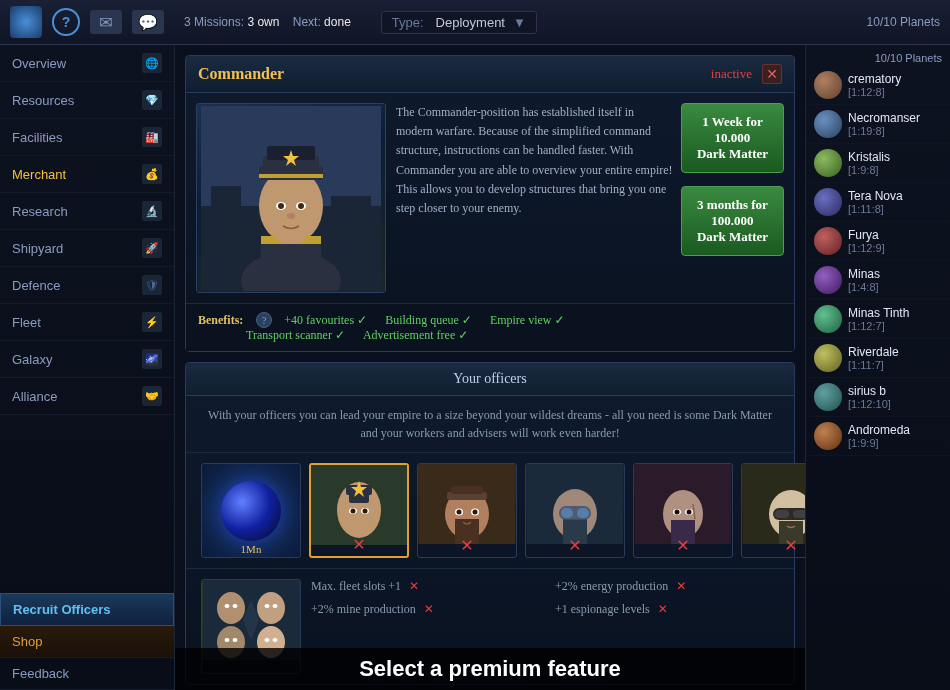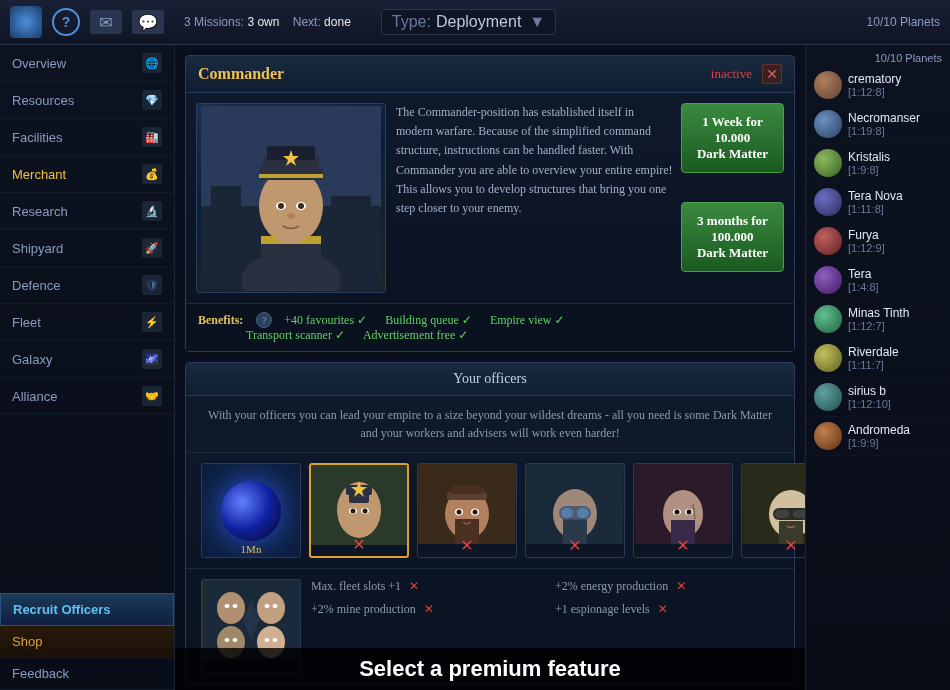--- a/index.html
+++ b/index.html
@@ -67,7 +67,7 @@
       border-radius: 3px;
       padding: 3px 10px;
       color: #8a9bc0;
-      font-size: 16px;
+      font-size: 13px;
     }
     .deployment-area span.label { color: #6a7a9a; }
     .deployment-area span.value { color: #c0c8d8; margin-left: 5px; }

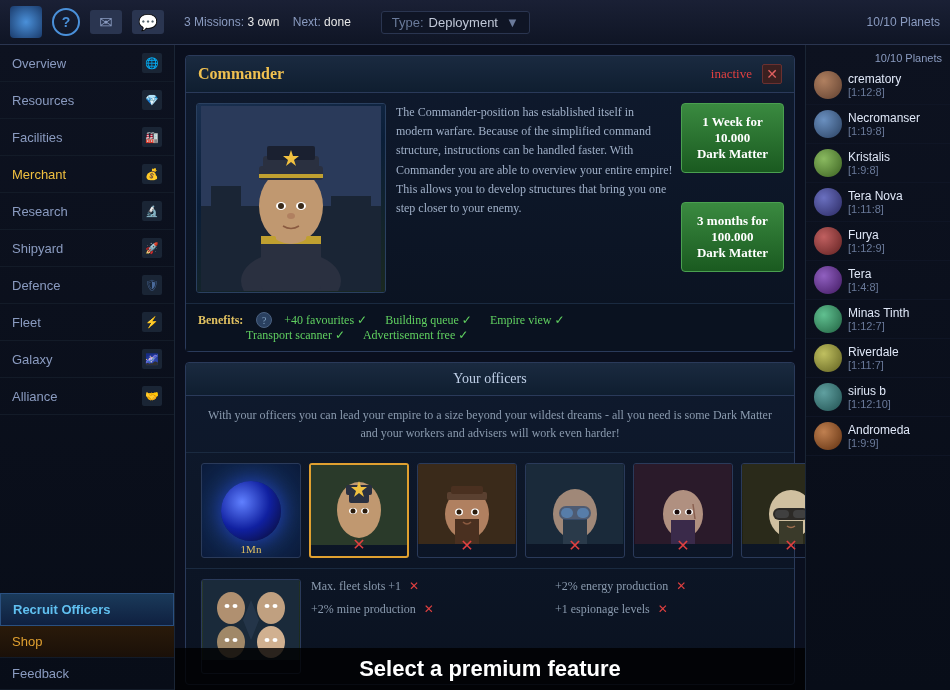--- a/index.html
+++ b/index.html
@@ -70,7 +70,7 @@
       font-size: 13px;
     }
     .deployment-area span.label { color: #6a7a9a; }
-    .deployment-area span.value { color: #c0c8d8; margin-left: 5px; }
+    .deployment-area span.value { color: #c0c8d8; margin-left: 12px; }
     .top-bar-right {
       margin-left: auto;
       color: #8a9bc0;

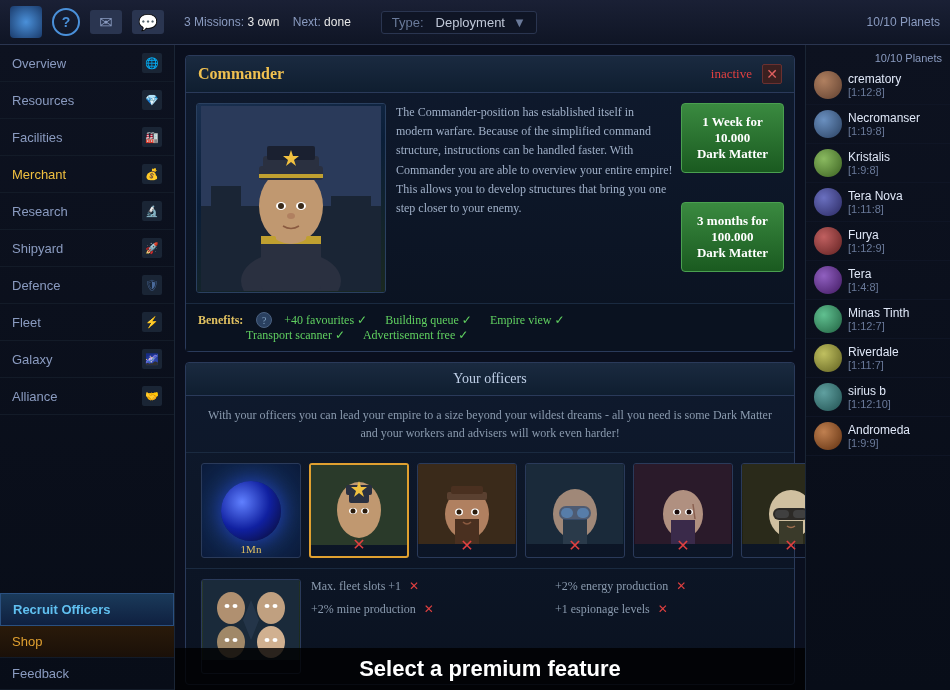--- a/index.html
+++ b/index.html
@@ -599,7 +599,7 @@
 
       <div style="flex:1;display:flex;flex-direction:row;gap:8px;">
         <div class="commander-desc">The Commander-position has established itself in modern warfare. Because of the simplified command structure, instructions can be handled faster. With Commander you are able to overview your entire empire! This allows you to develop structures that bring you one step closer to your enemy.</div>
-        <div style="display:flex;flex-direction:column;gap:21px;">
+        <div style="display:flex;flex-direction:column;gap:5px;">
           <div class="purchase-btn">
             <span>1 Week for<br>10.000<br>Dark Matter</span>
           </div>

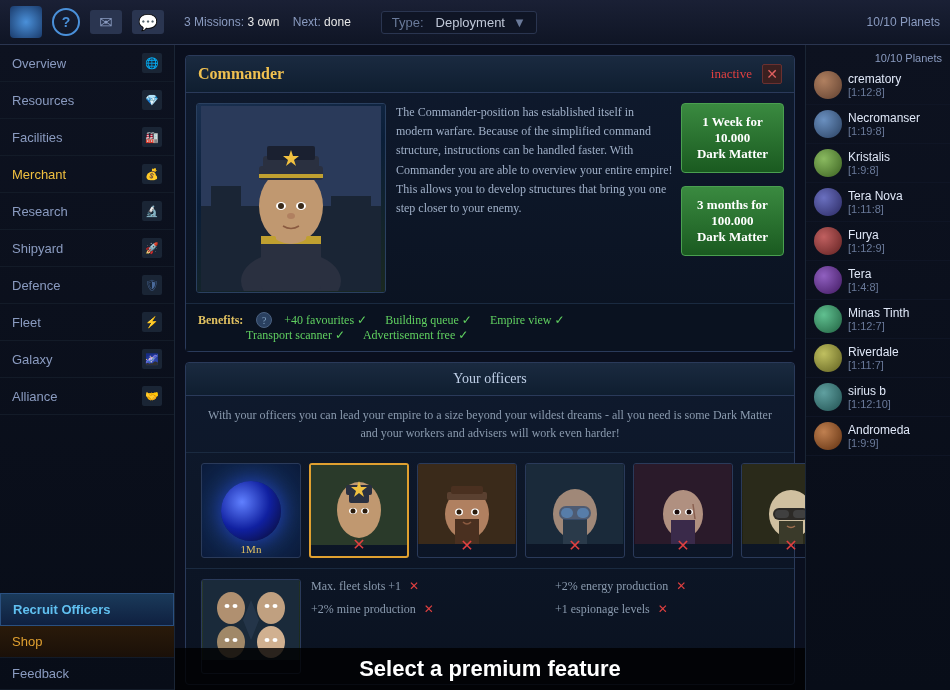--- a/index.html
+++ b/index.html
@@ -509,7 +509,7 @@
   <div class="planet-item">
     <div class="planet-ball" style="background:radial-gradient(circle at 35% 35%, #9060c0, #401860);"></div>
     <div class="planet-info">
-      <div class="planet-name">Tera</div>
+      <div class="planet-name">Minas</div>
       <div class="planet-coords">[1:4:8]</div>
     </div>
   </div>

